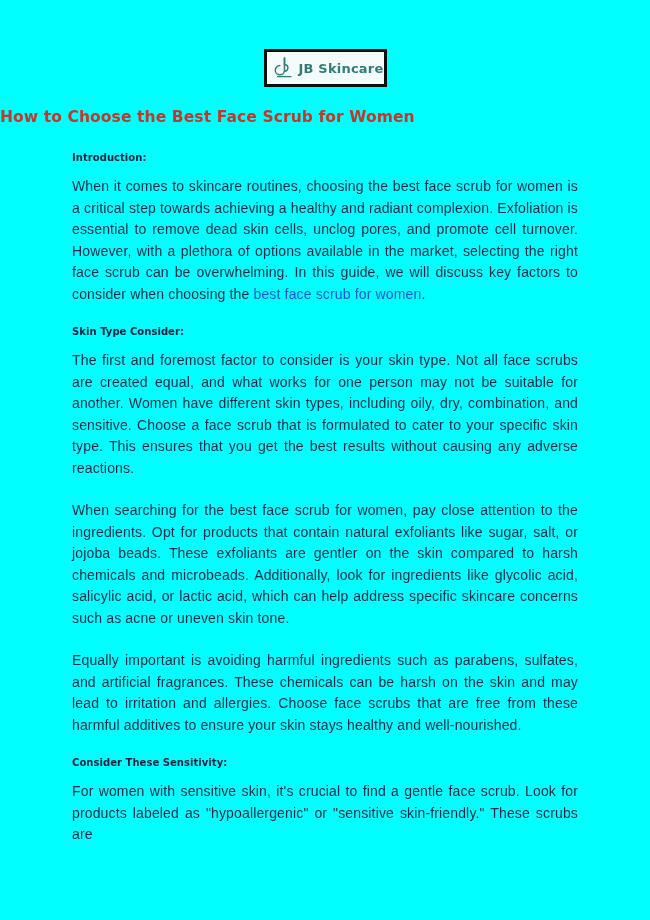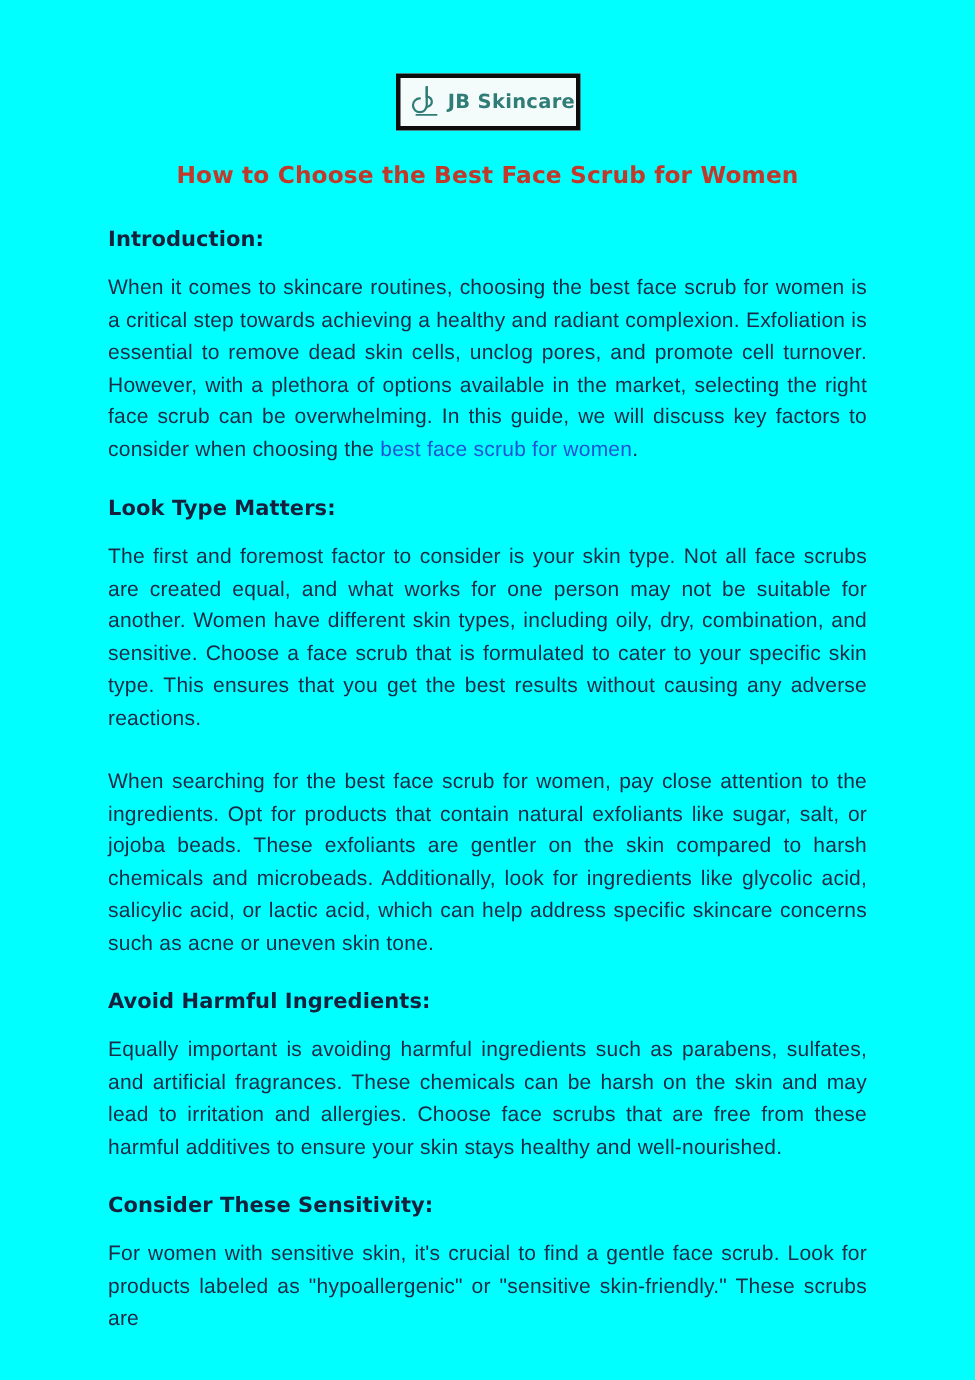--- a/index.html
+++ b/index.html
@@ -56,7 +56,6 @@
   
   .doc-title {
     margin: 21px 0 0 0;
-    text-align: center;
     font-family: "DejaVu Sans", sans-serif;
     font-size: 15.5px;
     font-weight: 700;

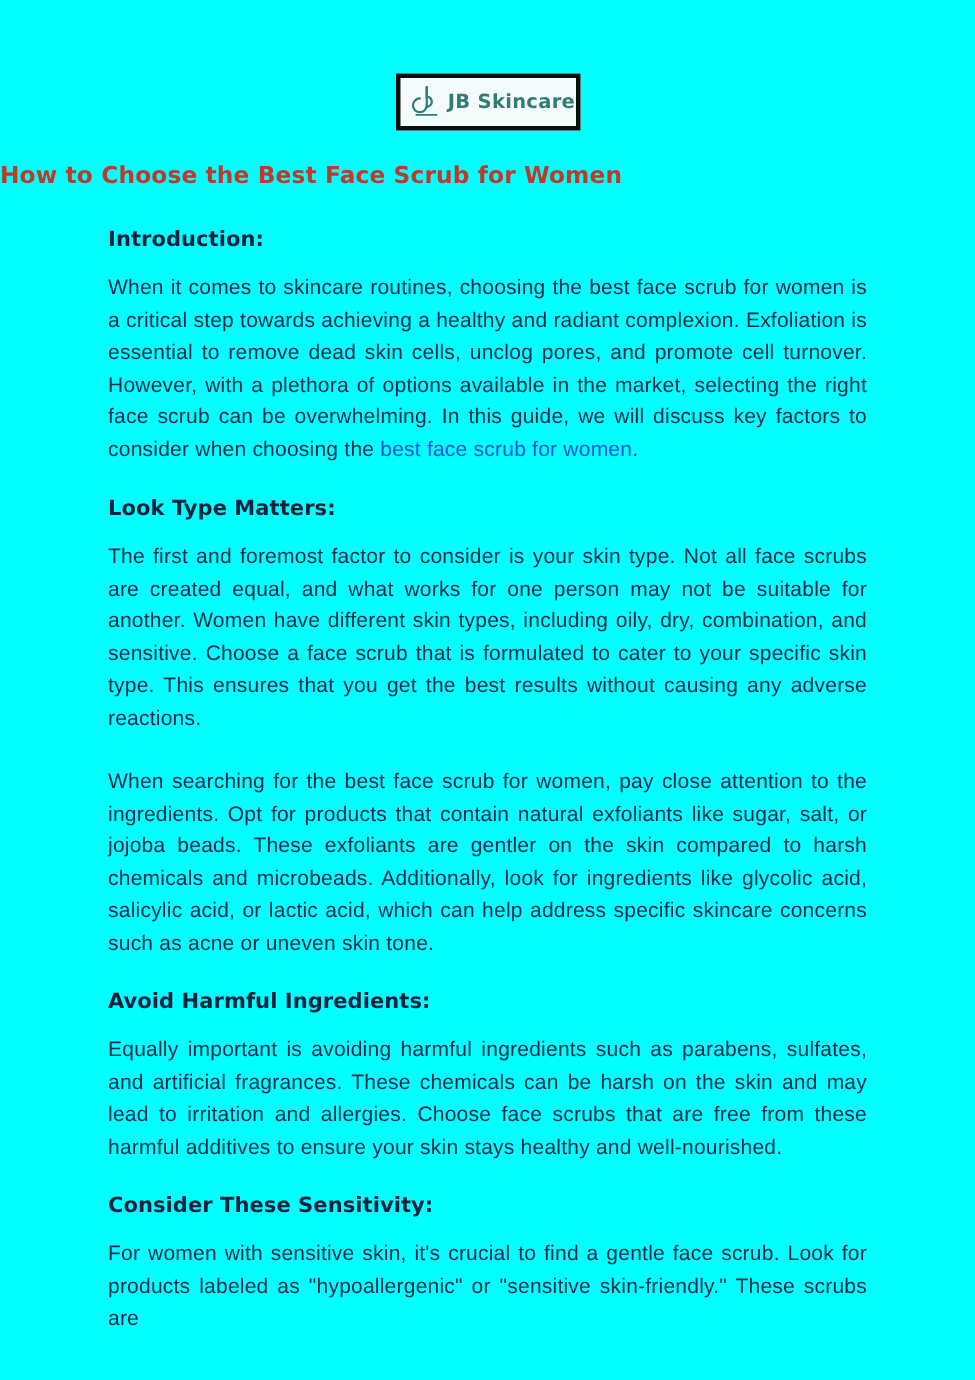--- a/index.html
+++ b/index.html
@@ -78,7 +78,7 @@
   h2.sec-head {
     margin: 0 0 0 0;
     font-family: "DejaVu Sans", sans-serif;
-    font-size: 14px;
+    font-size: 10px;
     font-weight: 700;
     color: #16213e;
     letter-spacing: .05px;

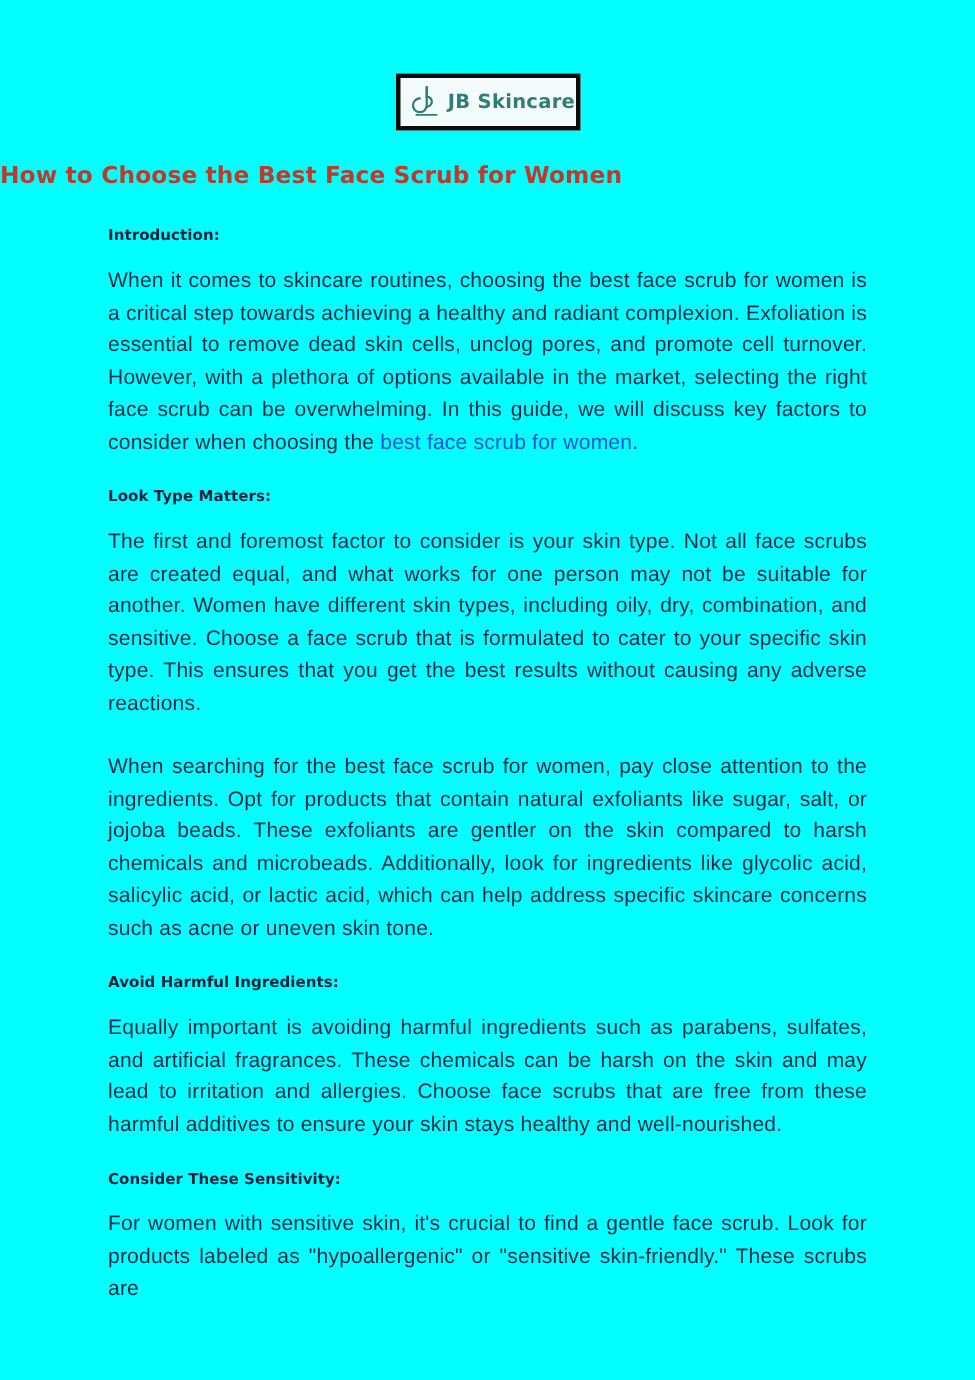--- a/index.html
+++ b/index.html
@@ -128,7 +128,7 @@
     </div>
 
     <div class="section">
-      <h2 class="sec-head">Look Type Matters:</h2>
+      <h2 class="sec-head">Skin Type Consider:</h2>
       <p class="sec-body">The first and foremost factor to consider is your skin type. Not all face scrubs are created equal, and what works for one person may not be suitable for another. Women have different skin types, including oily, dry, combination, and sensitive. Choose a face scrub that is formulated to cater to your specific skin type. This ensures that you get the best results without causing any adverse reactions.</p>
     </div>
 

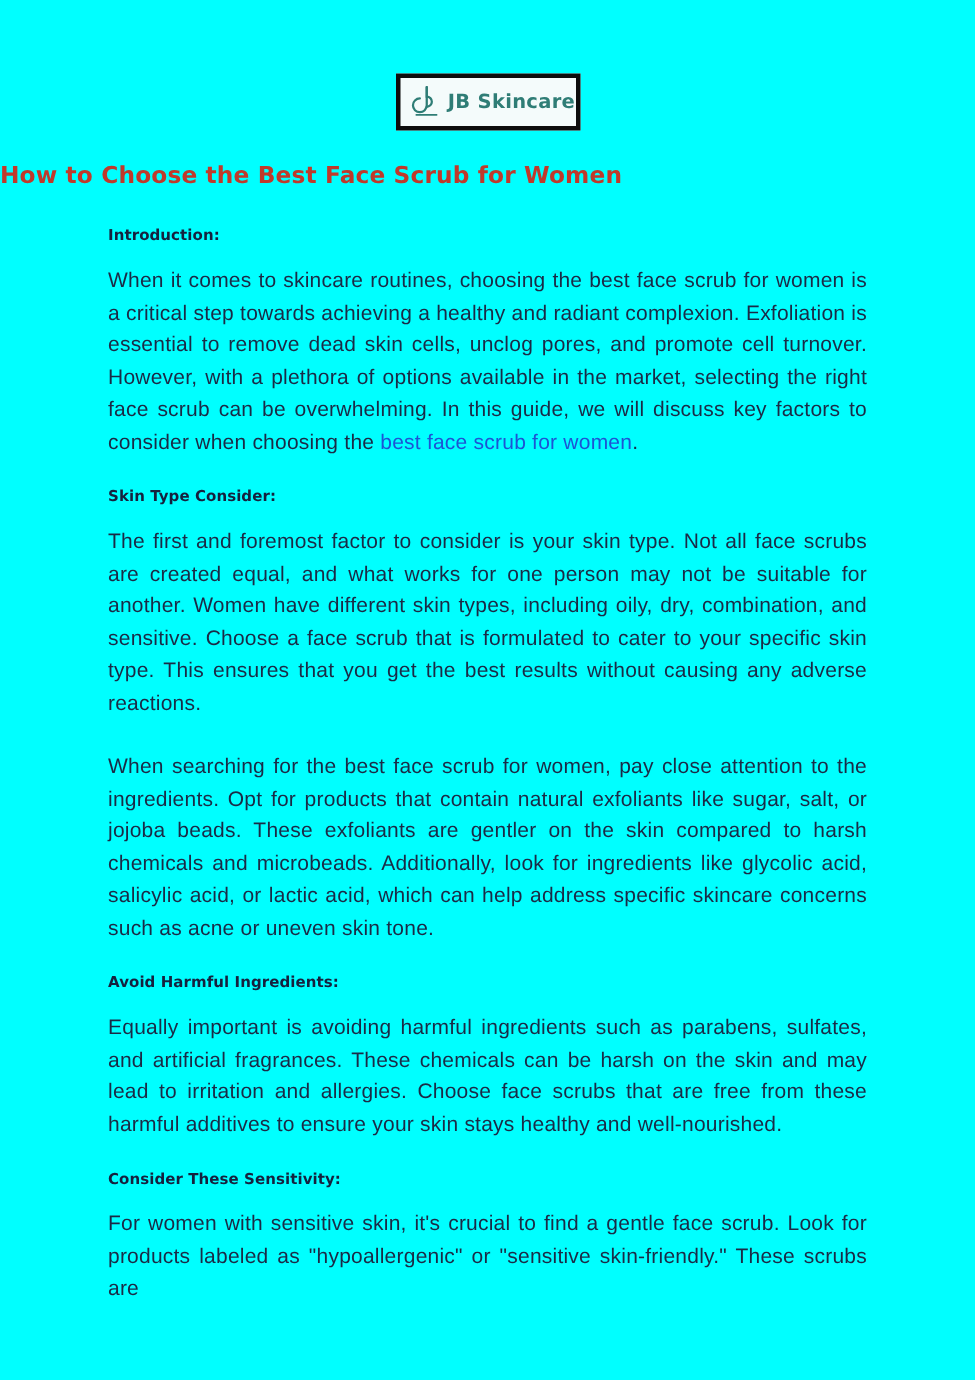--- a/index.html
+++ b/index.html
@@ -137,7 +137,6 @@
     </div>
 
     <div class="section">
-      <h2 class="sec-head">Avoid Harmful Ingredients:</h2>
       <p class="sec-body">Equally important is avoiding harmful ingredients such as parabens, sulfates, and artificial fragrances. These chemicals can be harsh on the skin and may lead to irritation and allergies. Choose face scrubs that are free from these harmful additives to ensure your skin stays healthy and well-nourished.</p>
     </div>
 

